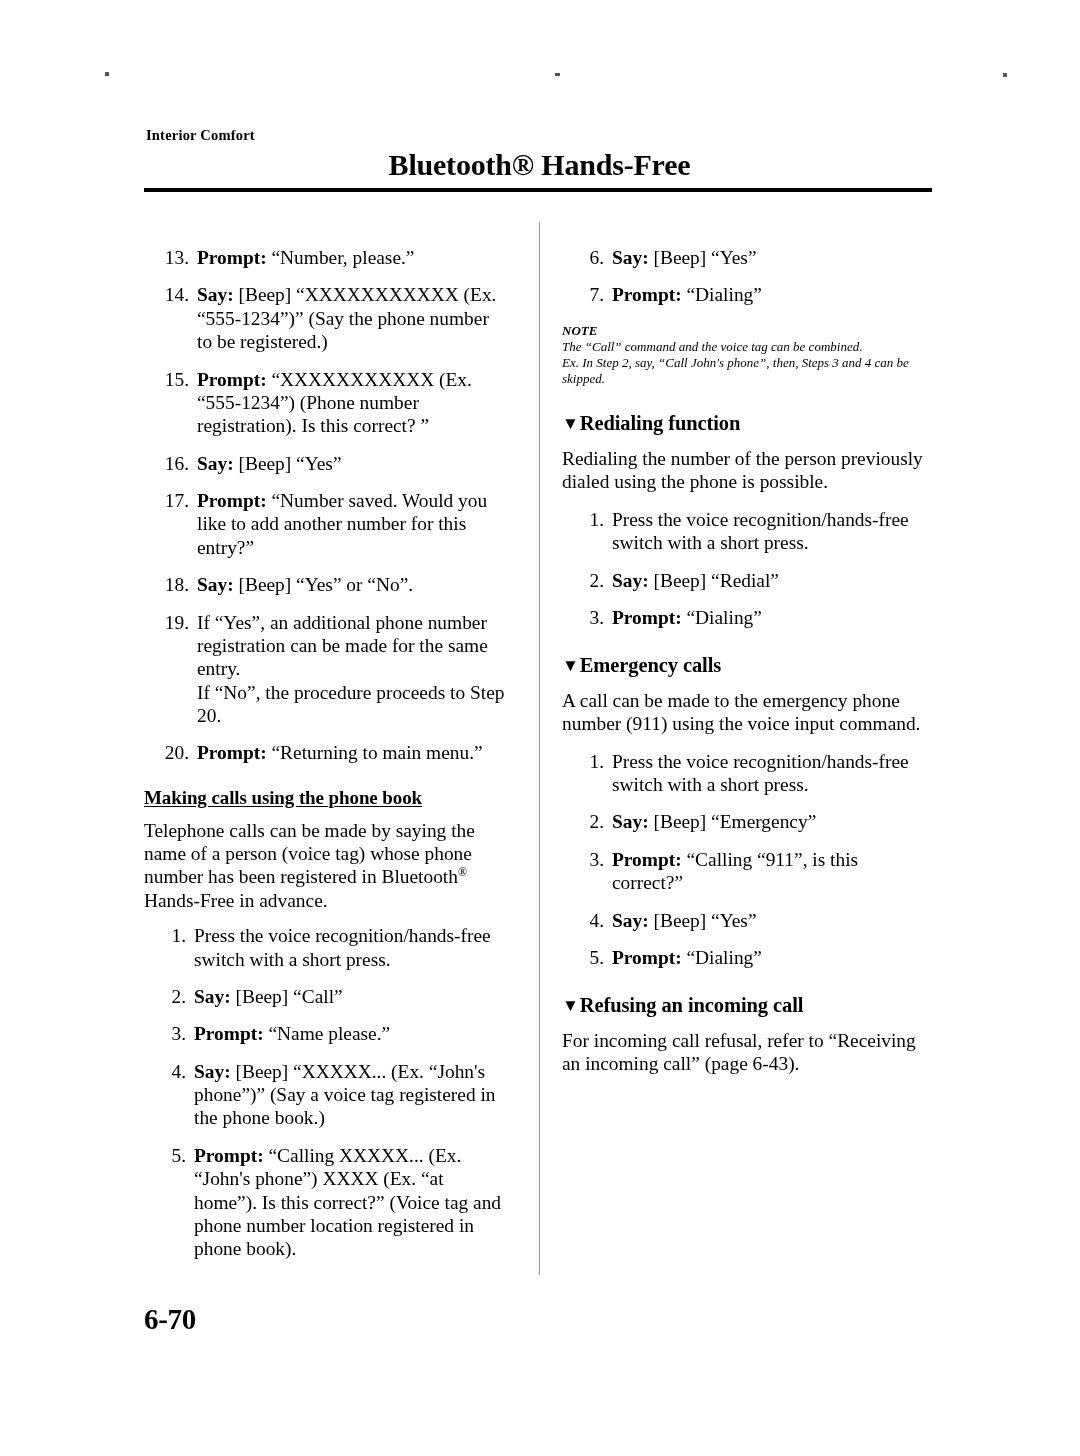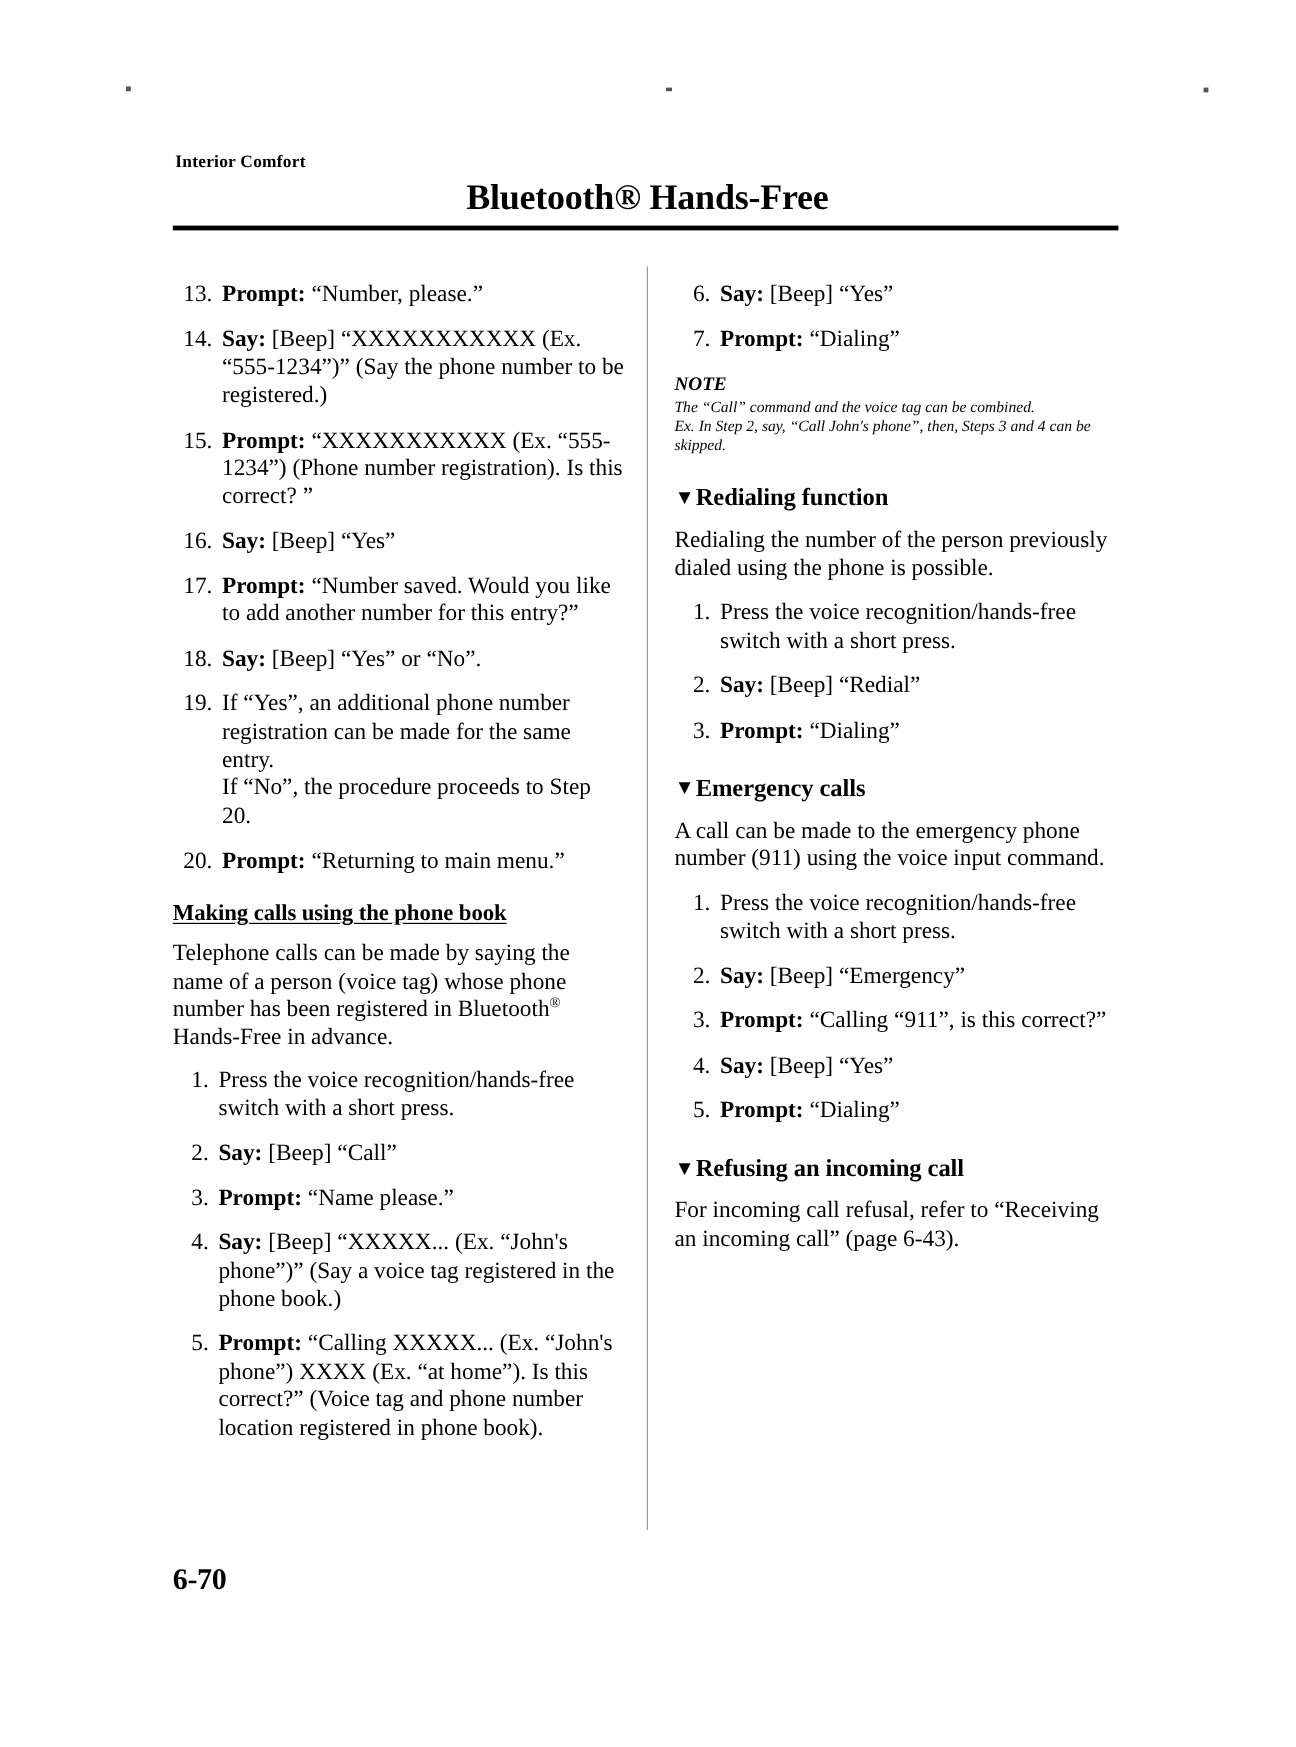--- a/index.html
+++ b/index.html
@@ -90,7 +90,7 @@
   
   ol.numlist {
     list-style: none;
-    margin: 0;
+    margin: 12px;
     padding: 0;
   }
   ol.numlist > li {

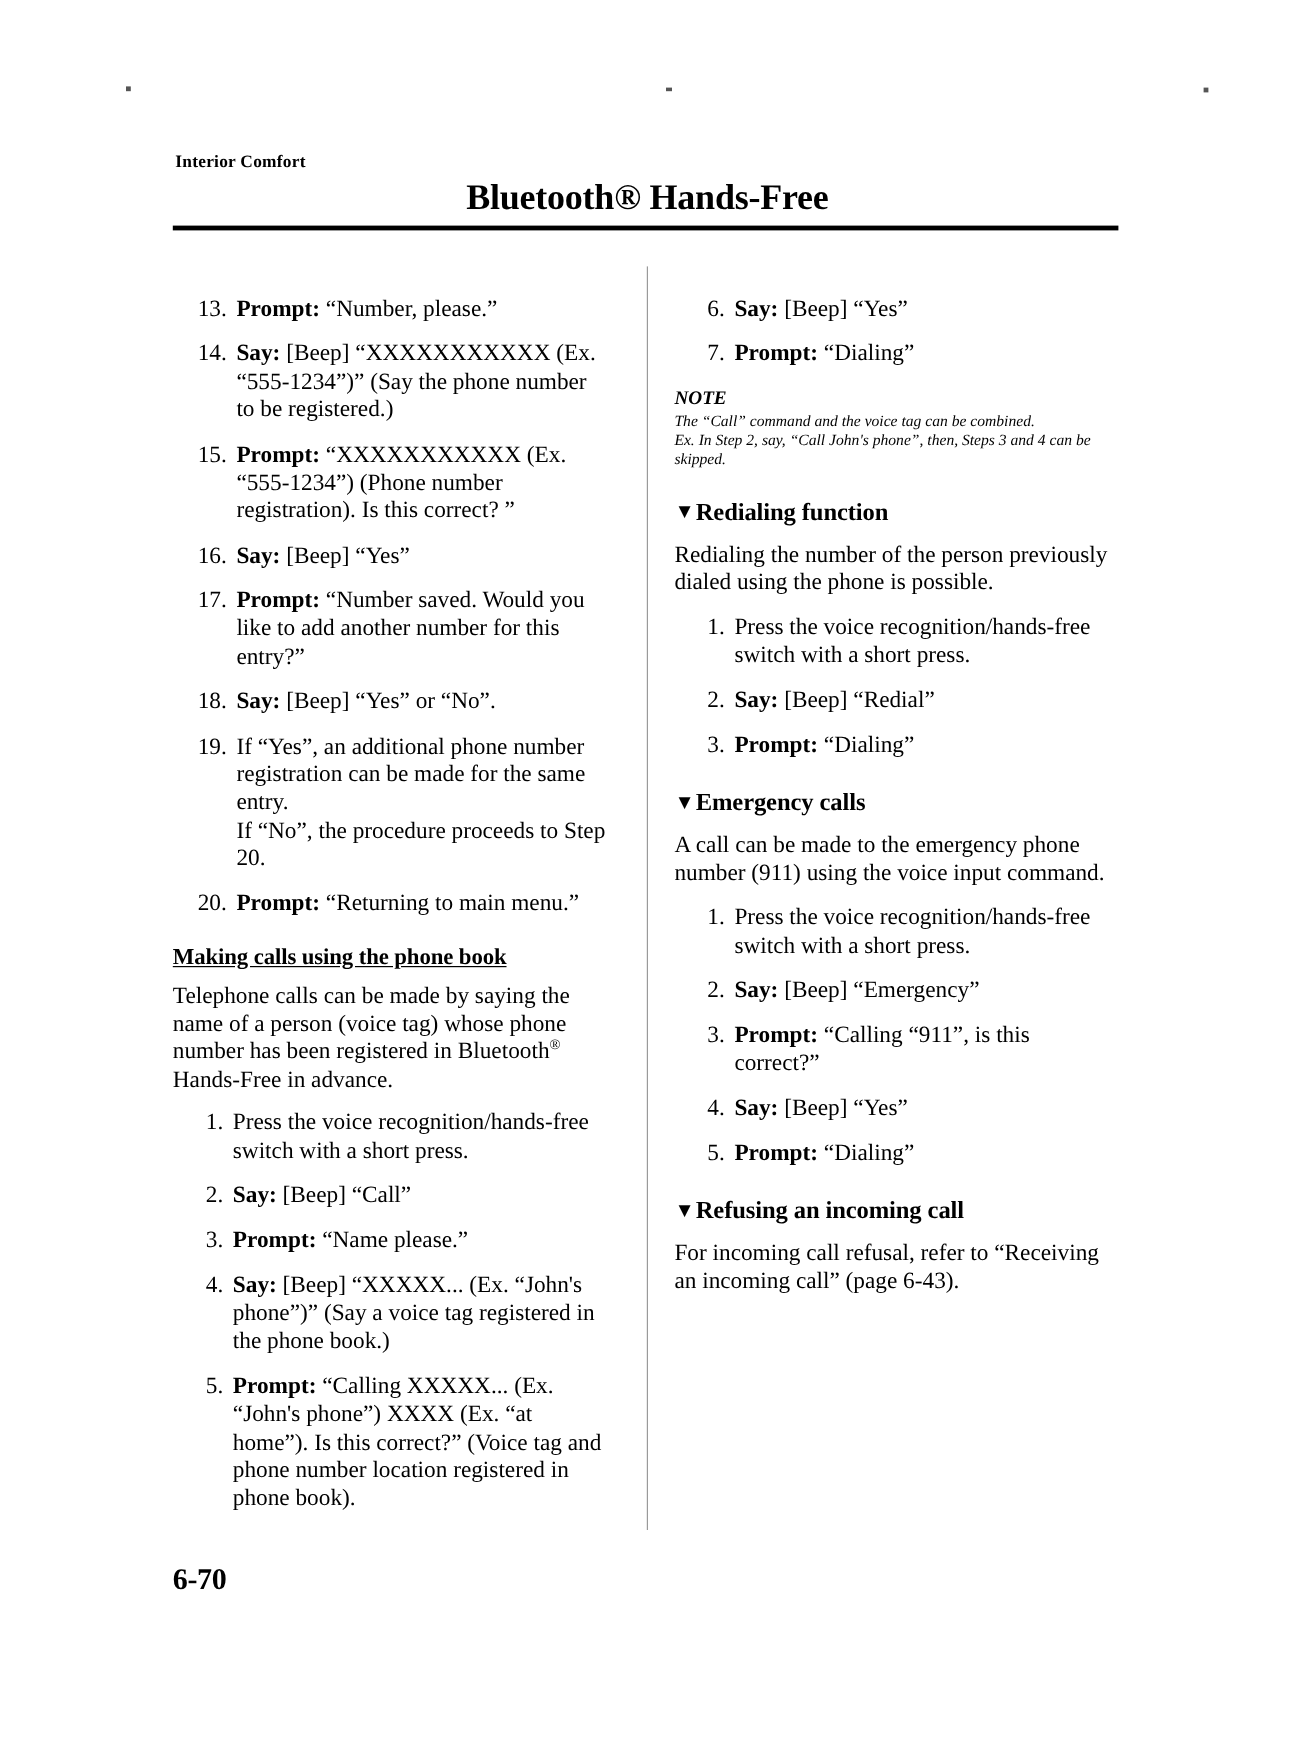--- a/index.html
+++ b/index.html
@@ -152,7 +152,7 @@
   .note-label {
     font-weight: bold;
     font-style: italic;
-    font-size: 16px;
+    font-size: 13px;
     margin: 0 0 1px 0;
   }
   .note-text {

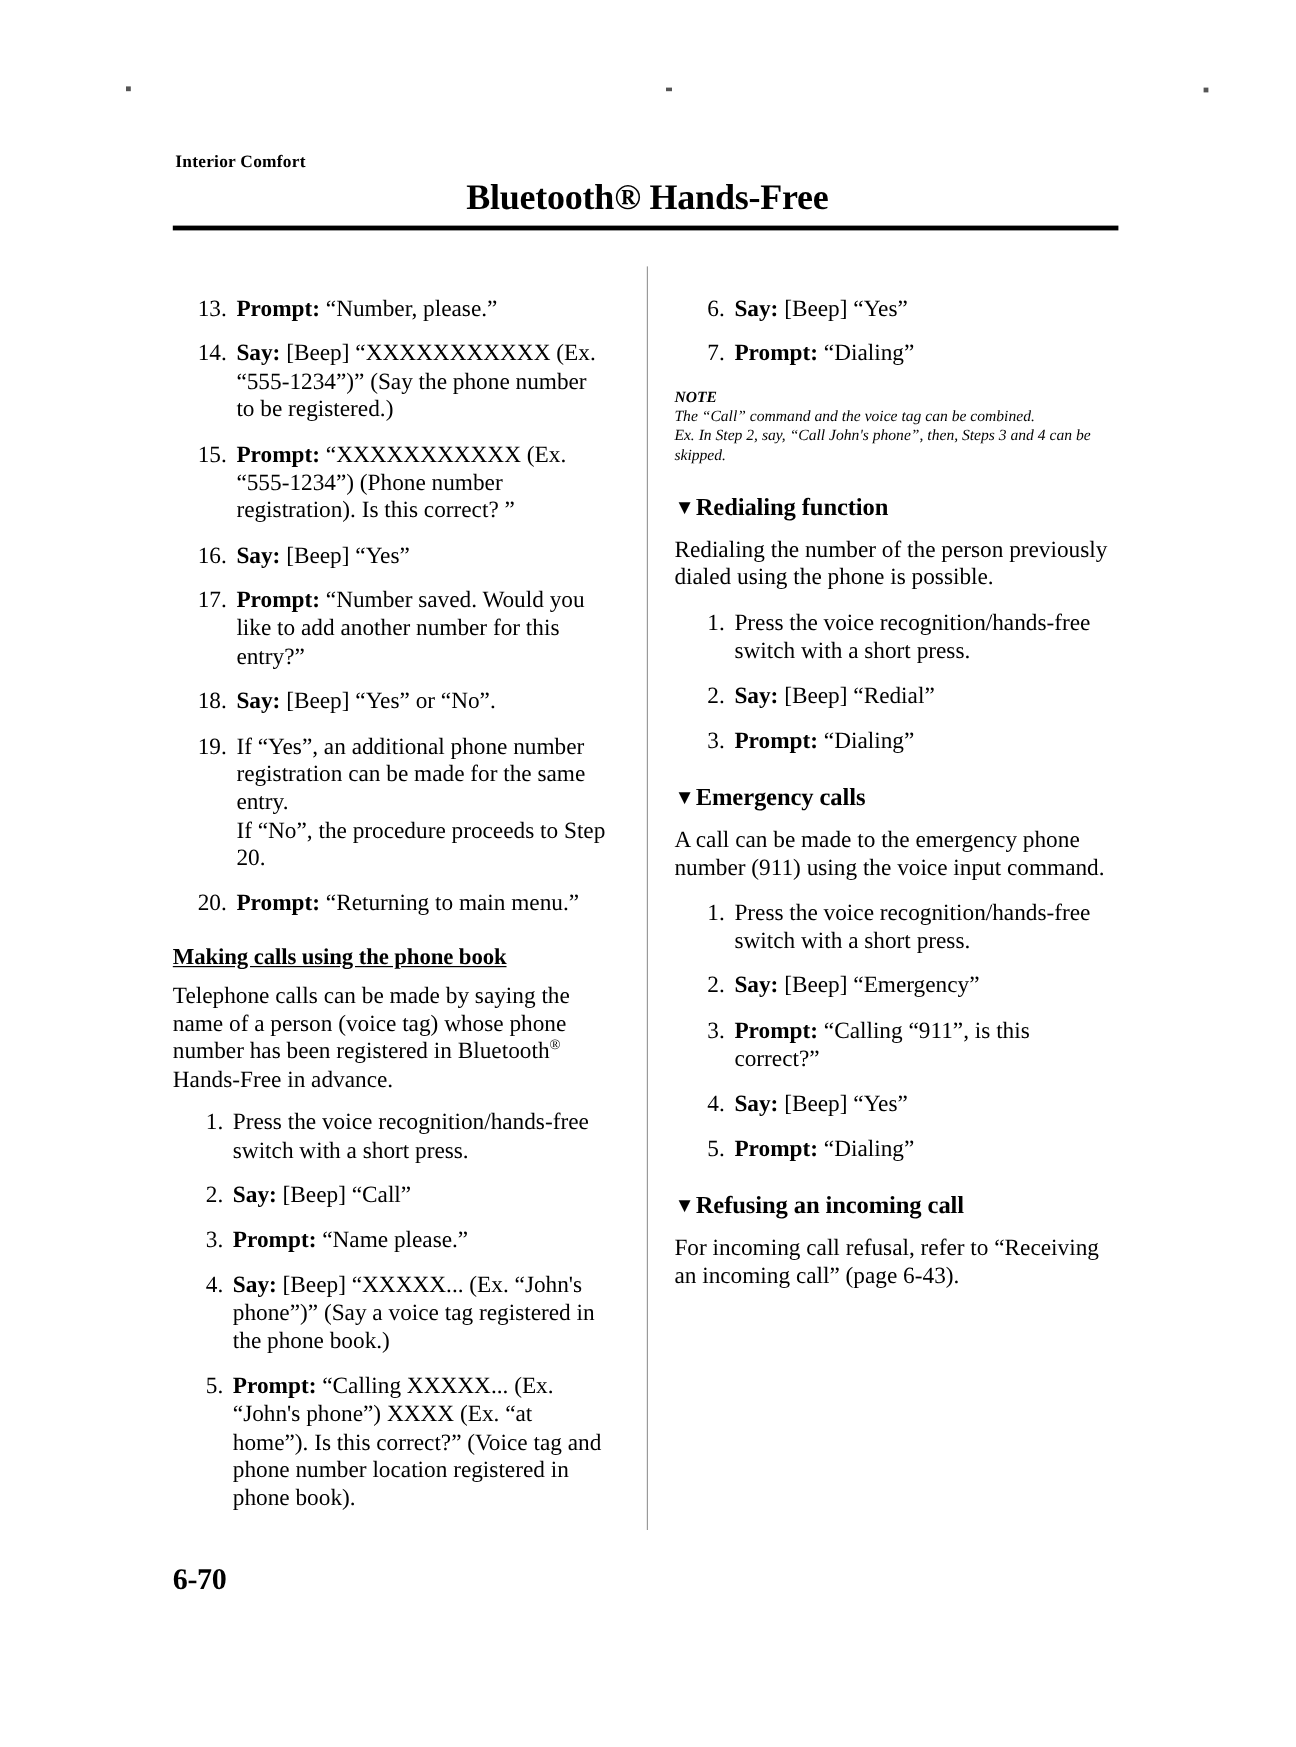--- a/index.html
+++ b/index.html
@@ -174,7 +174,7 @@
     left: 128px;
     top: 1303px;
     font-weight: bold;
-    font-size: 25px;
+    font-size: 29px;
     letter-spacing: -0.3px;
   }
 </style>

